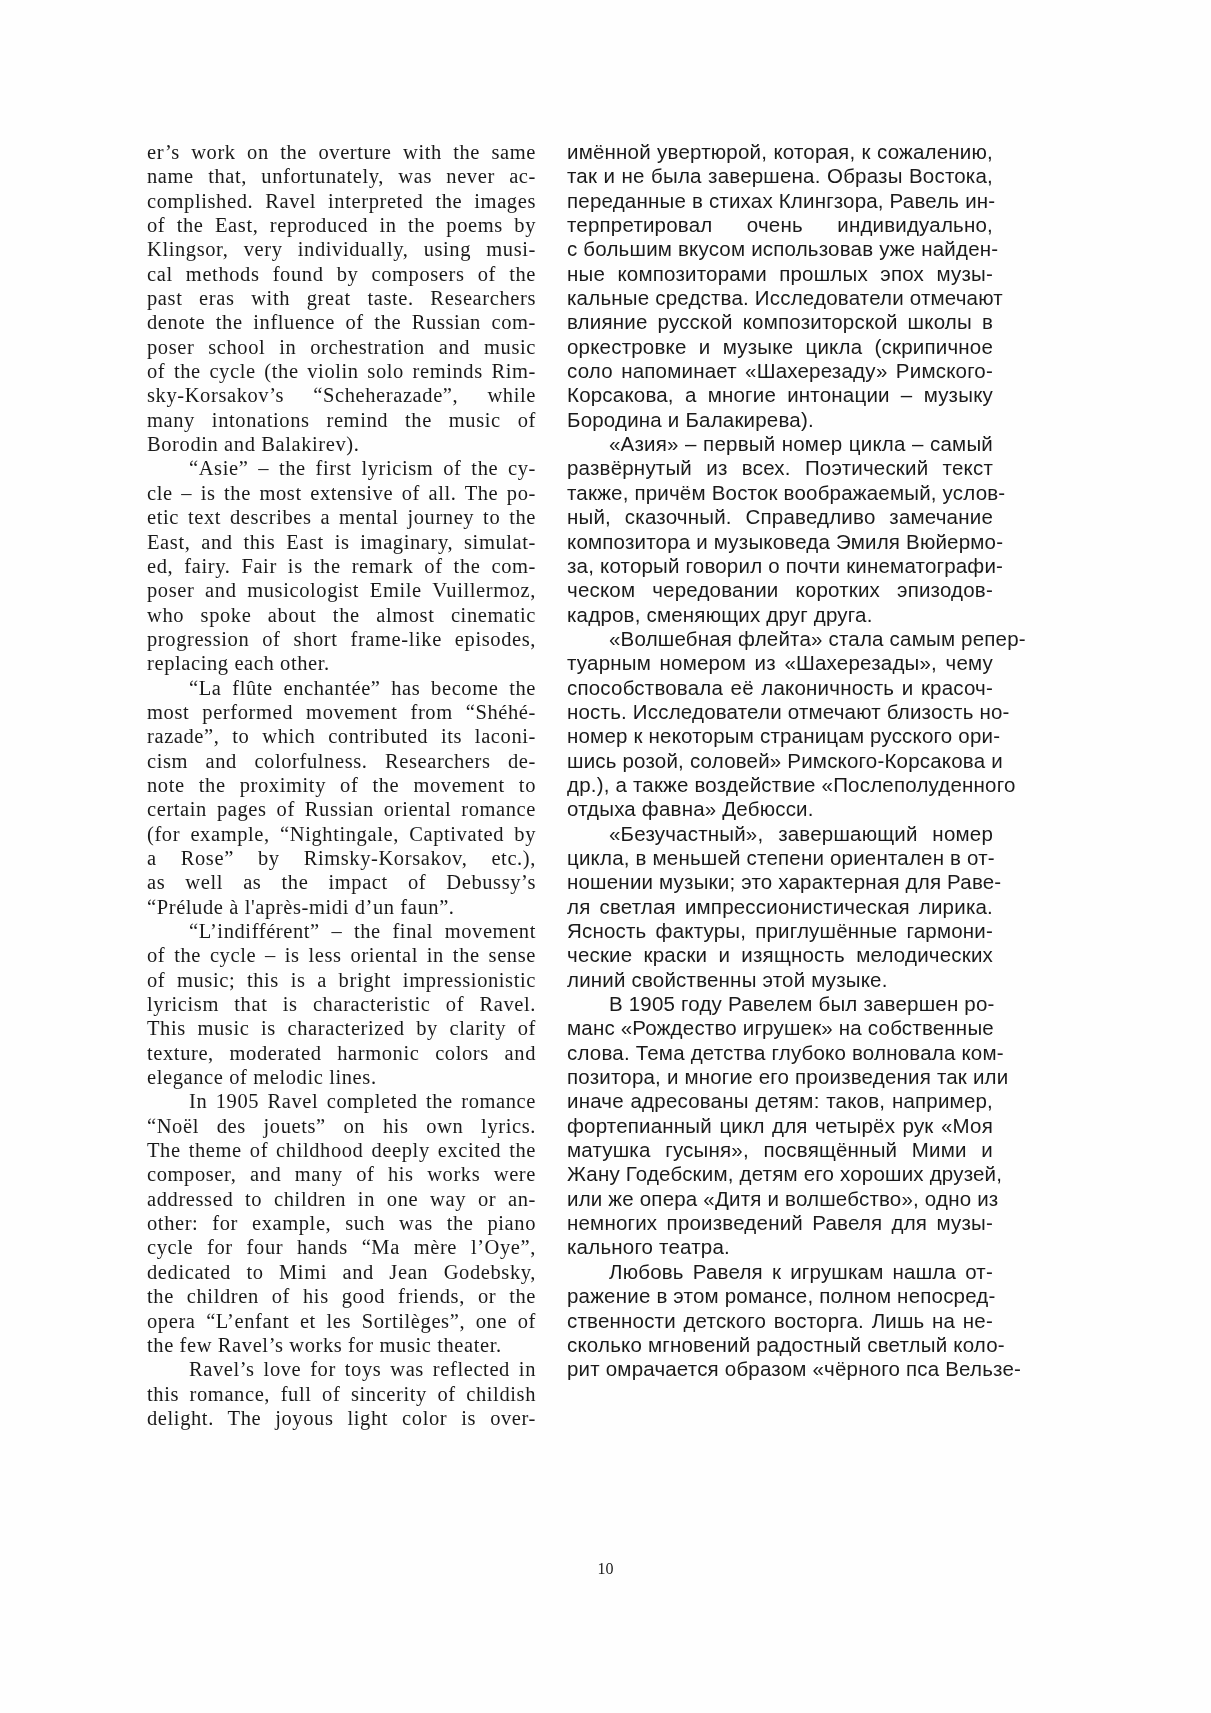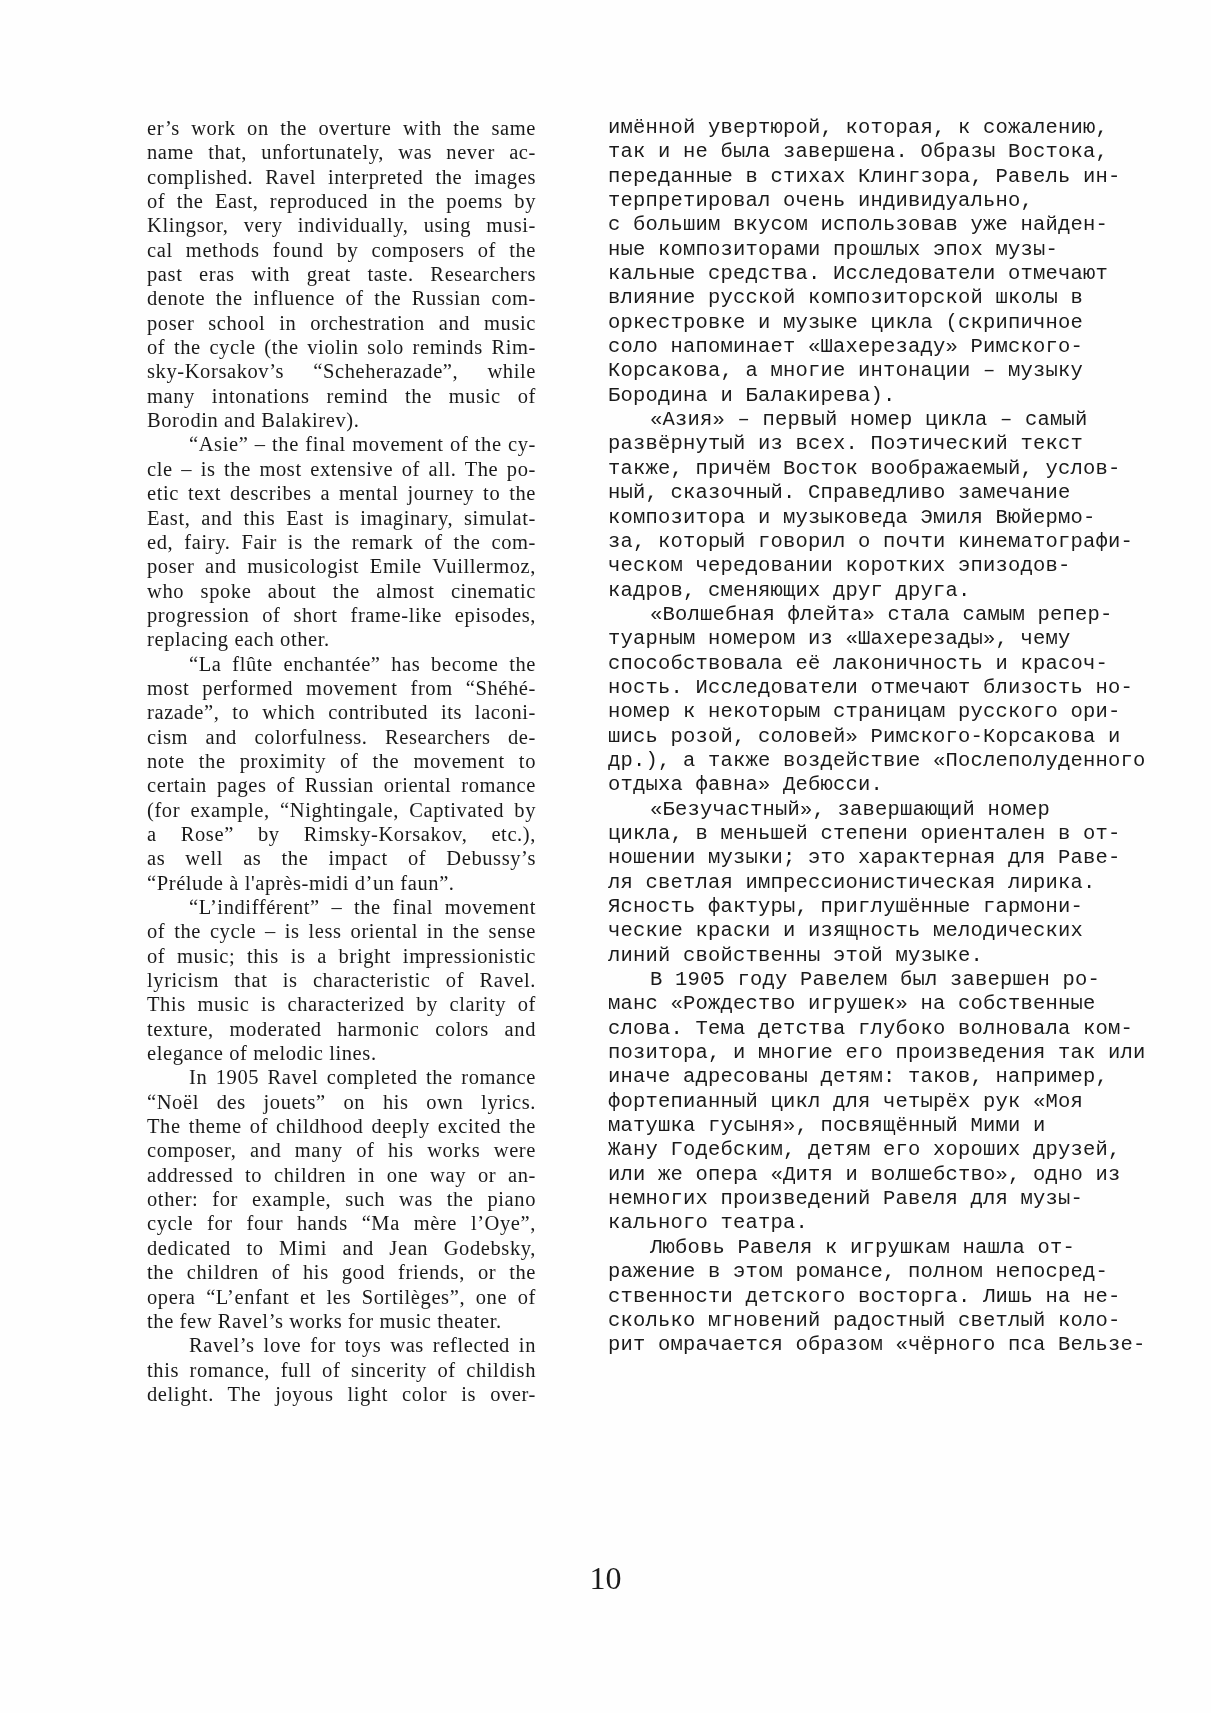--- a/index.html
+++ b/index.html
@@ -5,7 +5,7 @@
   html, body { margin: 0; padding: 0; background: #ffffff; }
   body { width: 1211px; height: 1713px; position: relative; overflow: hidden; }
   .page { position: absolute; left: 0; top: 0; width: 1211px; height: 1713px; background: #fefefe; }
-  .col { position: absolute; top: 116px; }
+  .col { position: absolute; top: 140px; }
   .col-left { left: 147px; width: 389px; }
   .col-right { left: 567px; width: 426px; }
   .line {

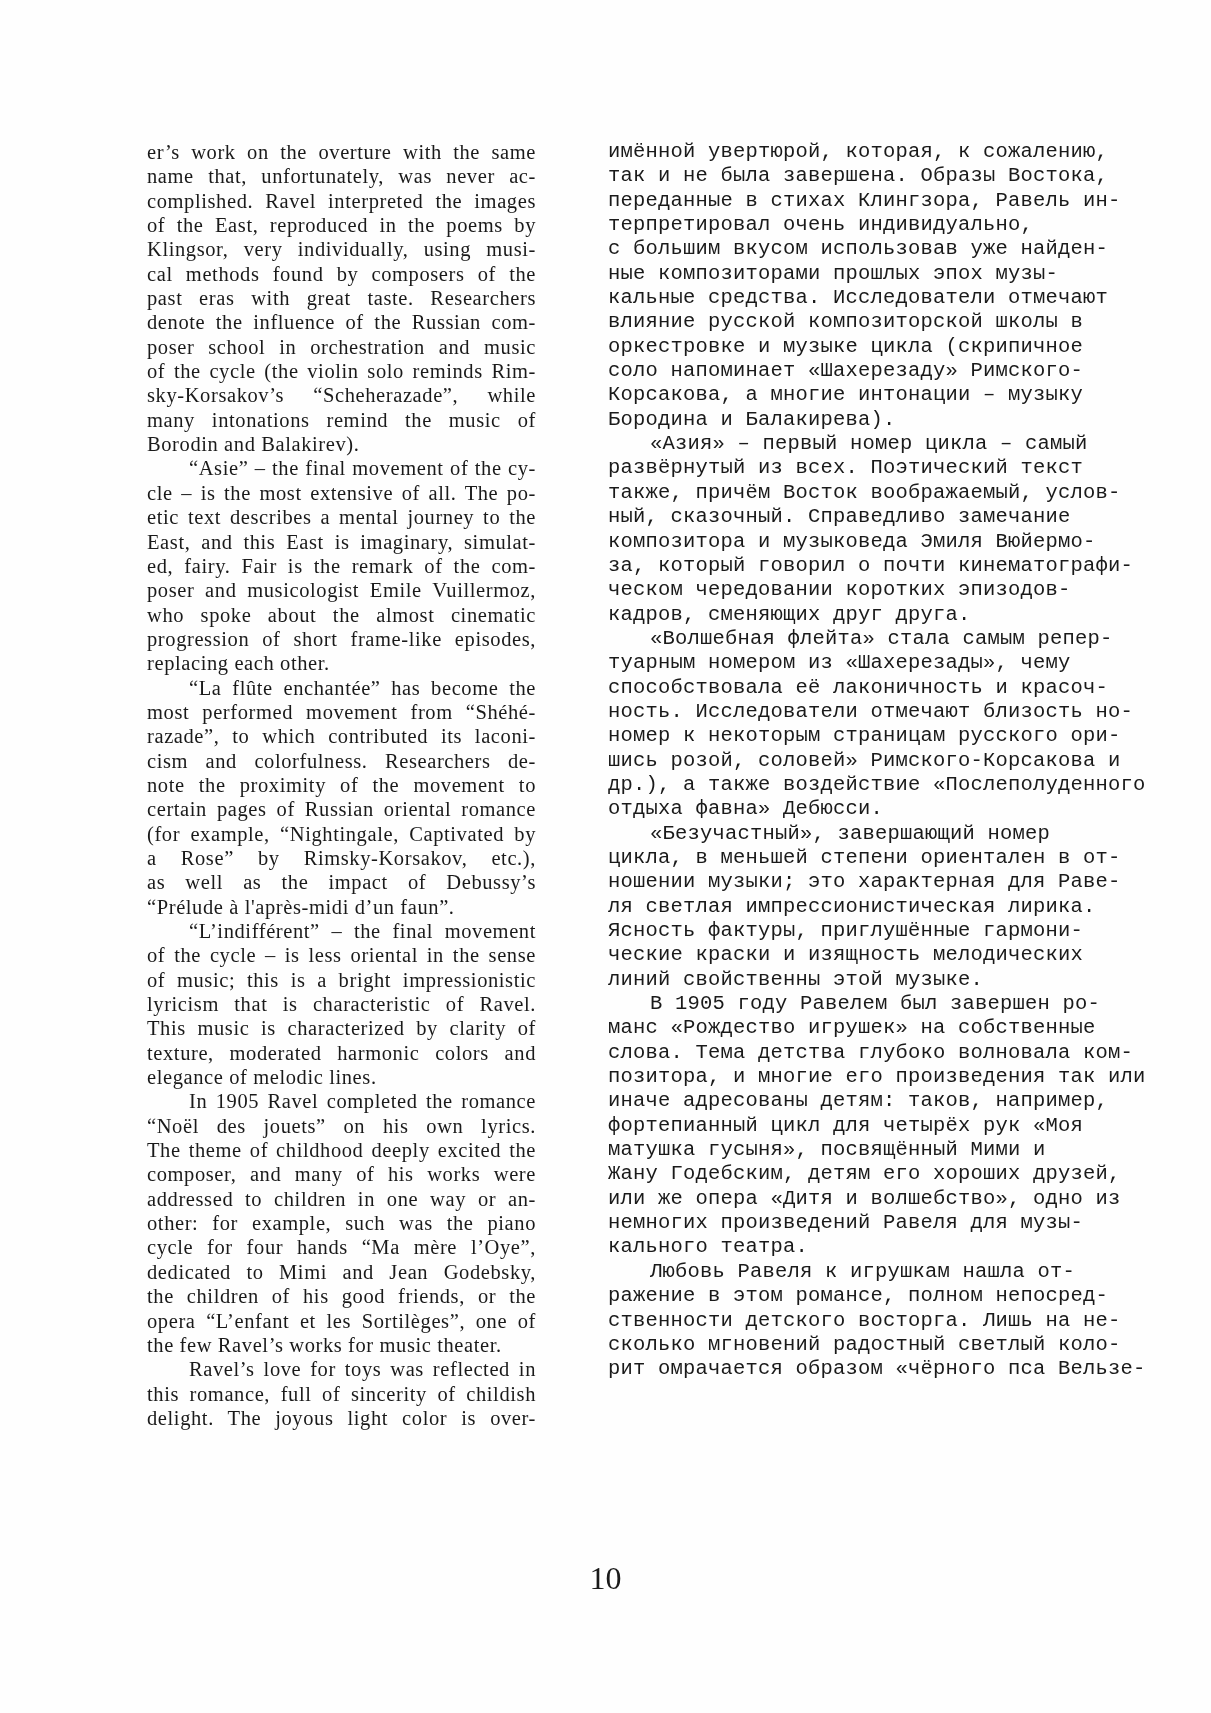--- a/index.html
+++ b/index.html
@@ -20,7 +20,7 @@
     overflow: visible;
   }
   .col-left .line { font-family: "Liberation Serif", "DejaVu Serif", serif; font-size: 20.5px; letter-spacing: 0.6px; }
-  .col-right .line { font-family: Liberation Mono, monospace; font-size: 20.5px; letter-spacing: 0.2px; margin-left: 41px; }
+  .col-right .line { font-family: Liberation Sans, sans-serif; font-size: 20.5px; letter-spacing: 0.2px; }
   .line.last { text-align-last: left; }
   .line.indent { text-indent: 42px; }
   .page-number {

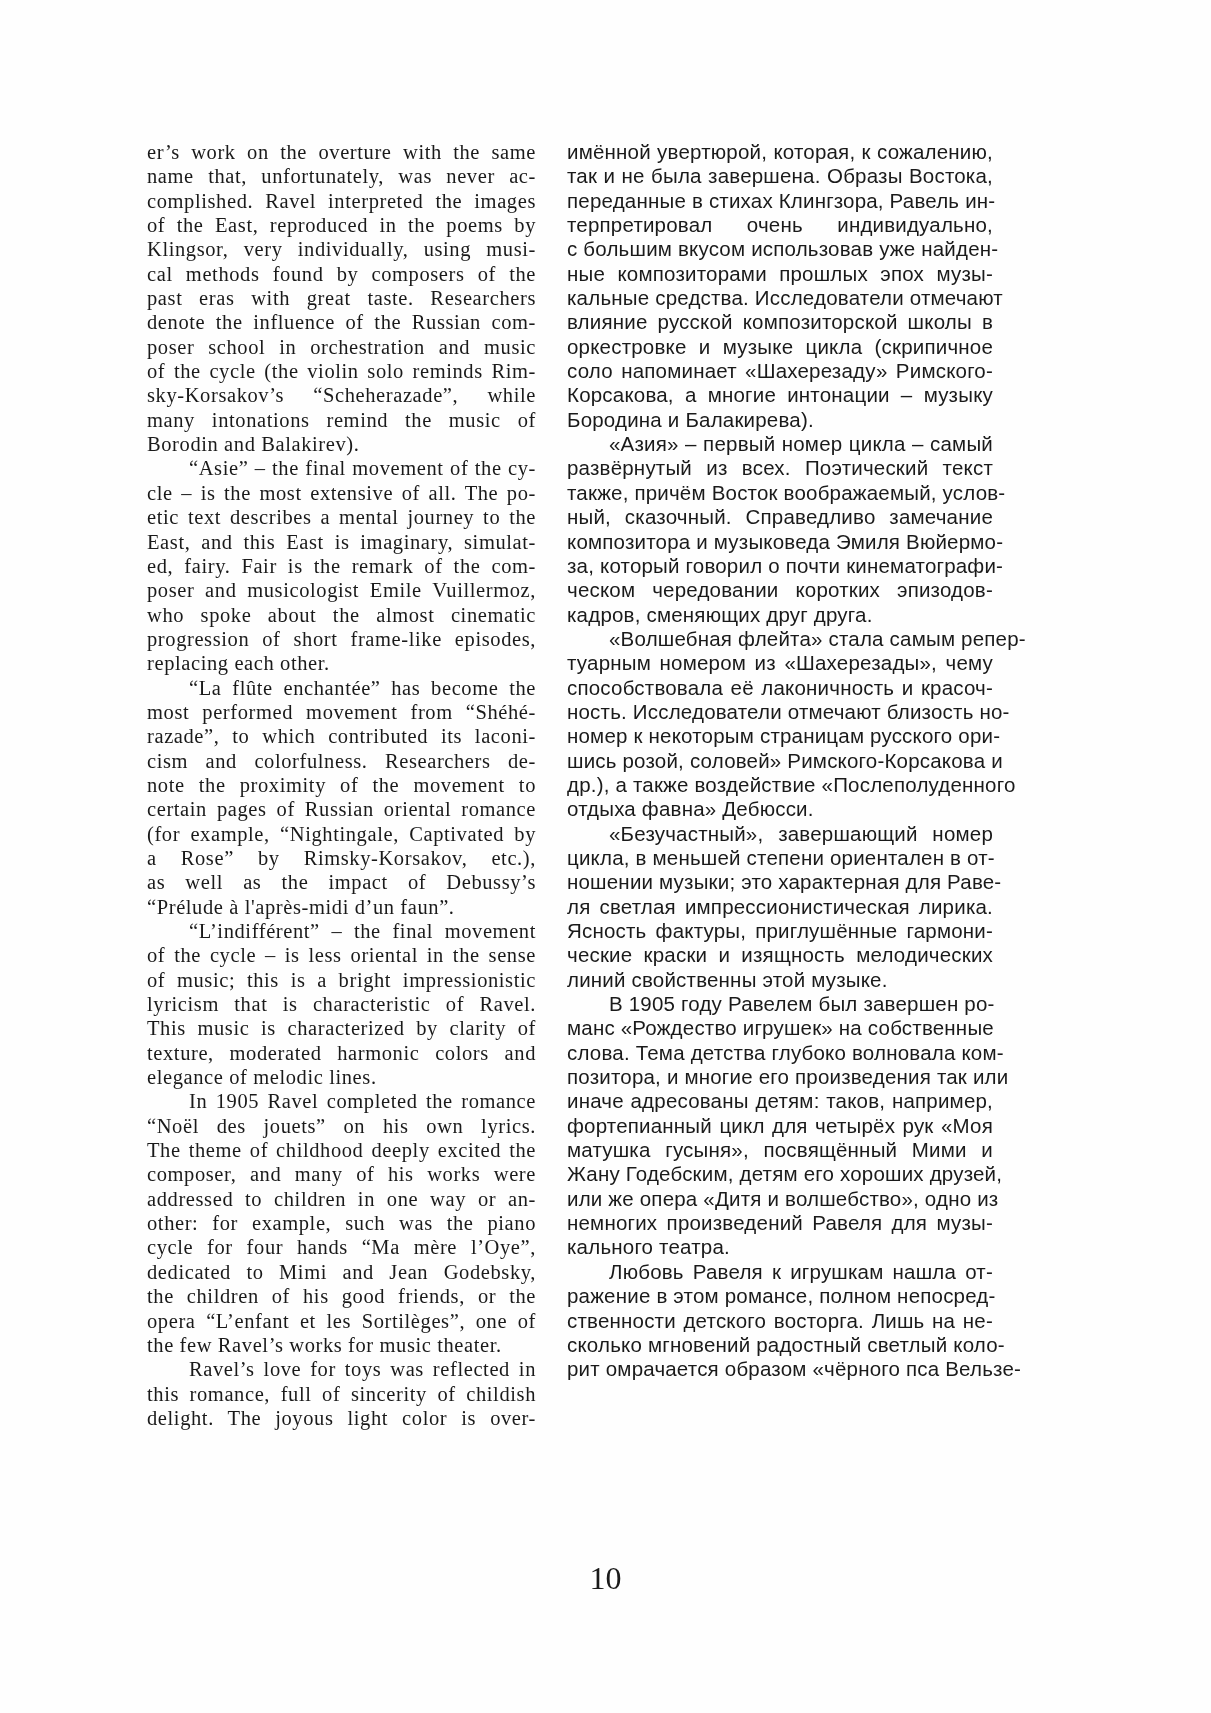--- a/index.html
+++ b/index.html
@@ -46,7 +46,7 @@
       <div class="line">sky-Korsakov’s “Scheherazade”, while</div>
       <div class="line">many intonations remind the music of</div>
       <div class="line last">Borodin and Balakirev).</div>
-      <div class="line indent">“Asie” – the final movement of the cy-</div>
+      <div class="line indent">“Asie” – the first lyricism of the cy-</div>
       <div class="line">cle – is the most extensive of all. The po-</div>
       <div class="line">etic text describes a mental journey to the</div>
       <div class="line">East, and this East is imaginary, simulat-</div>

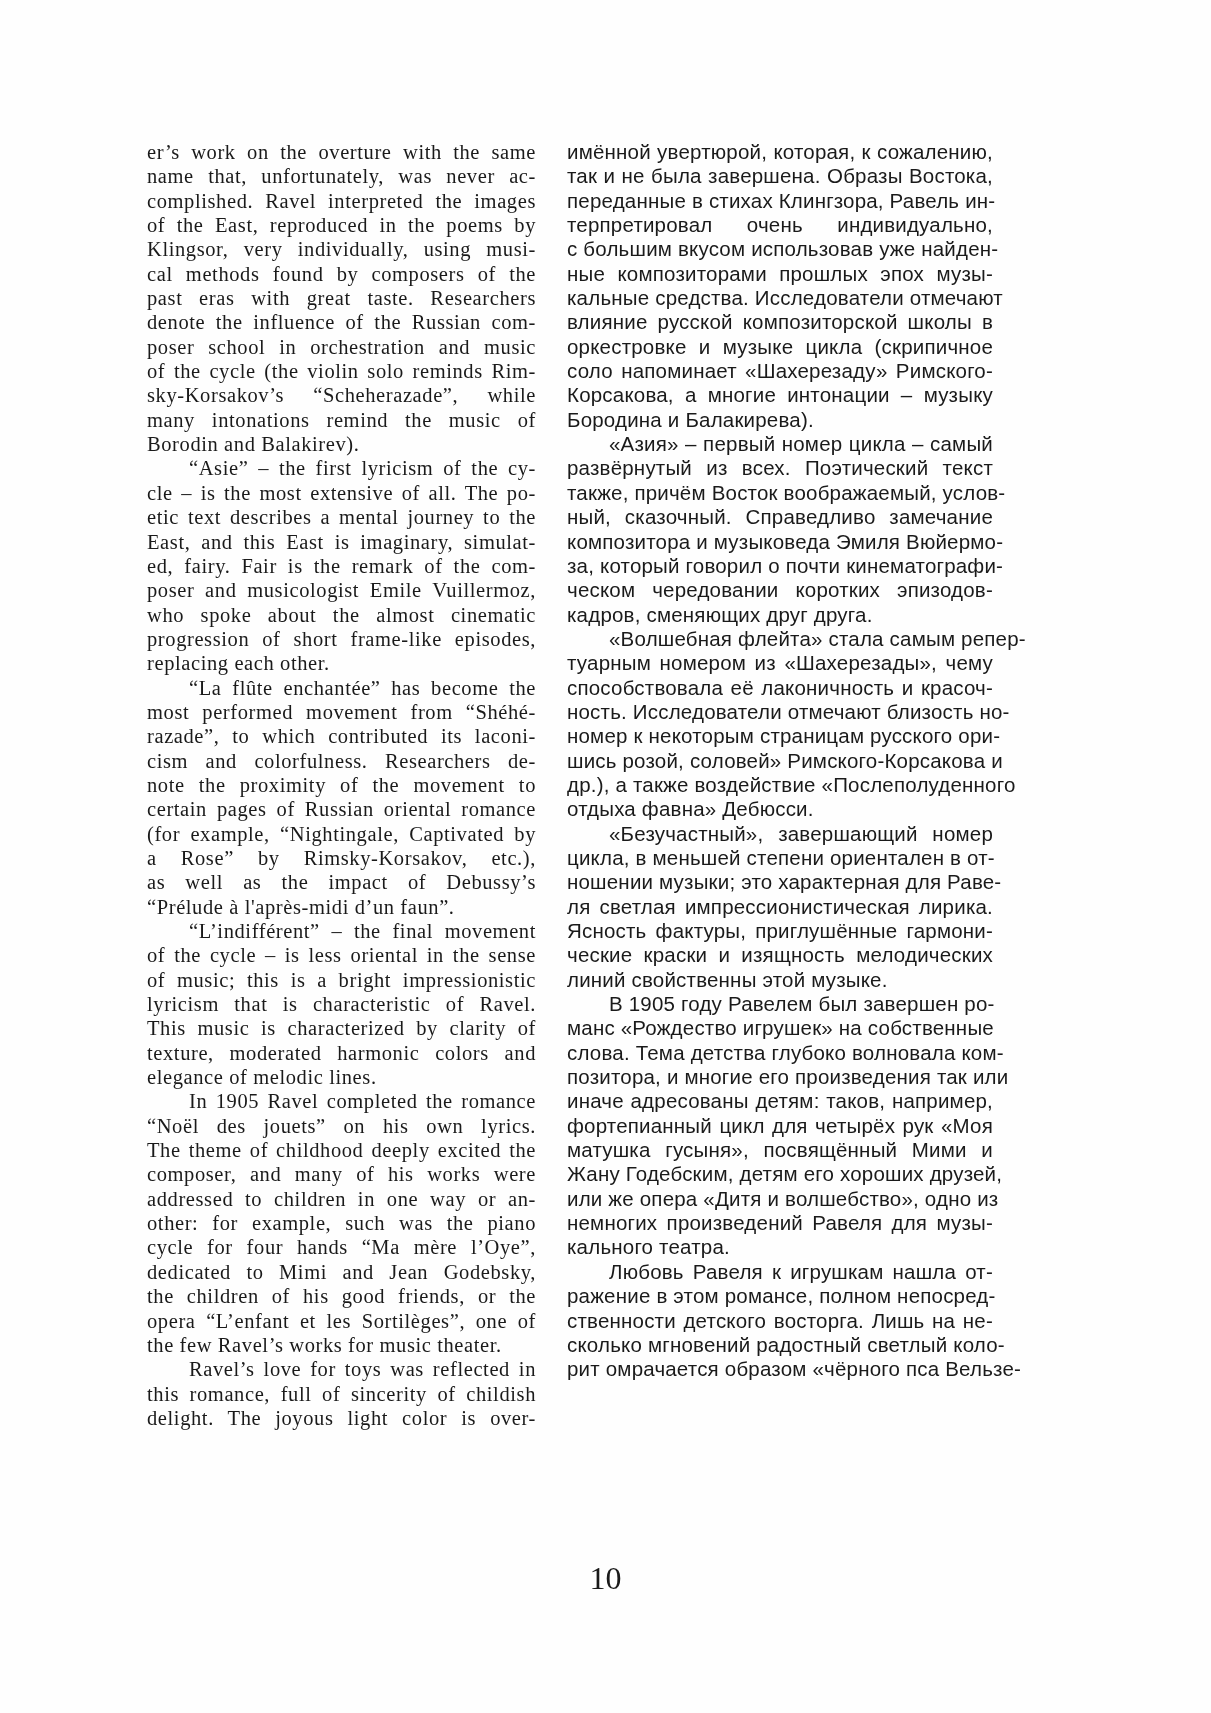--- a/index.html
+++ b/index.html
@@ -25,7 +25,7 @@
   .line.indent { text-indent: 42px; }
   .page-number {
     position: absolute; left: 0; width: 1211px; top: 1560px; text-align: center;
-    font-family: "Liberation Serif", "DejaVu Serif", serif; font-size: 32px; color: #1a1a1a;
+    font-family: "Liberation Serif", "DejaVu Serif", serif; font-size: 16px; color: #1a1a1a;
   }
 </style>
 </head>

